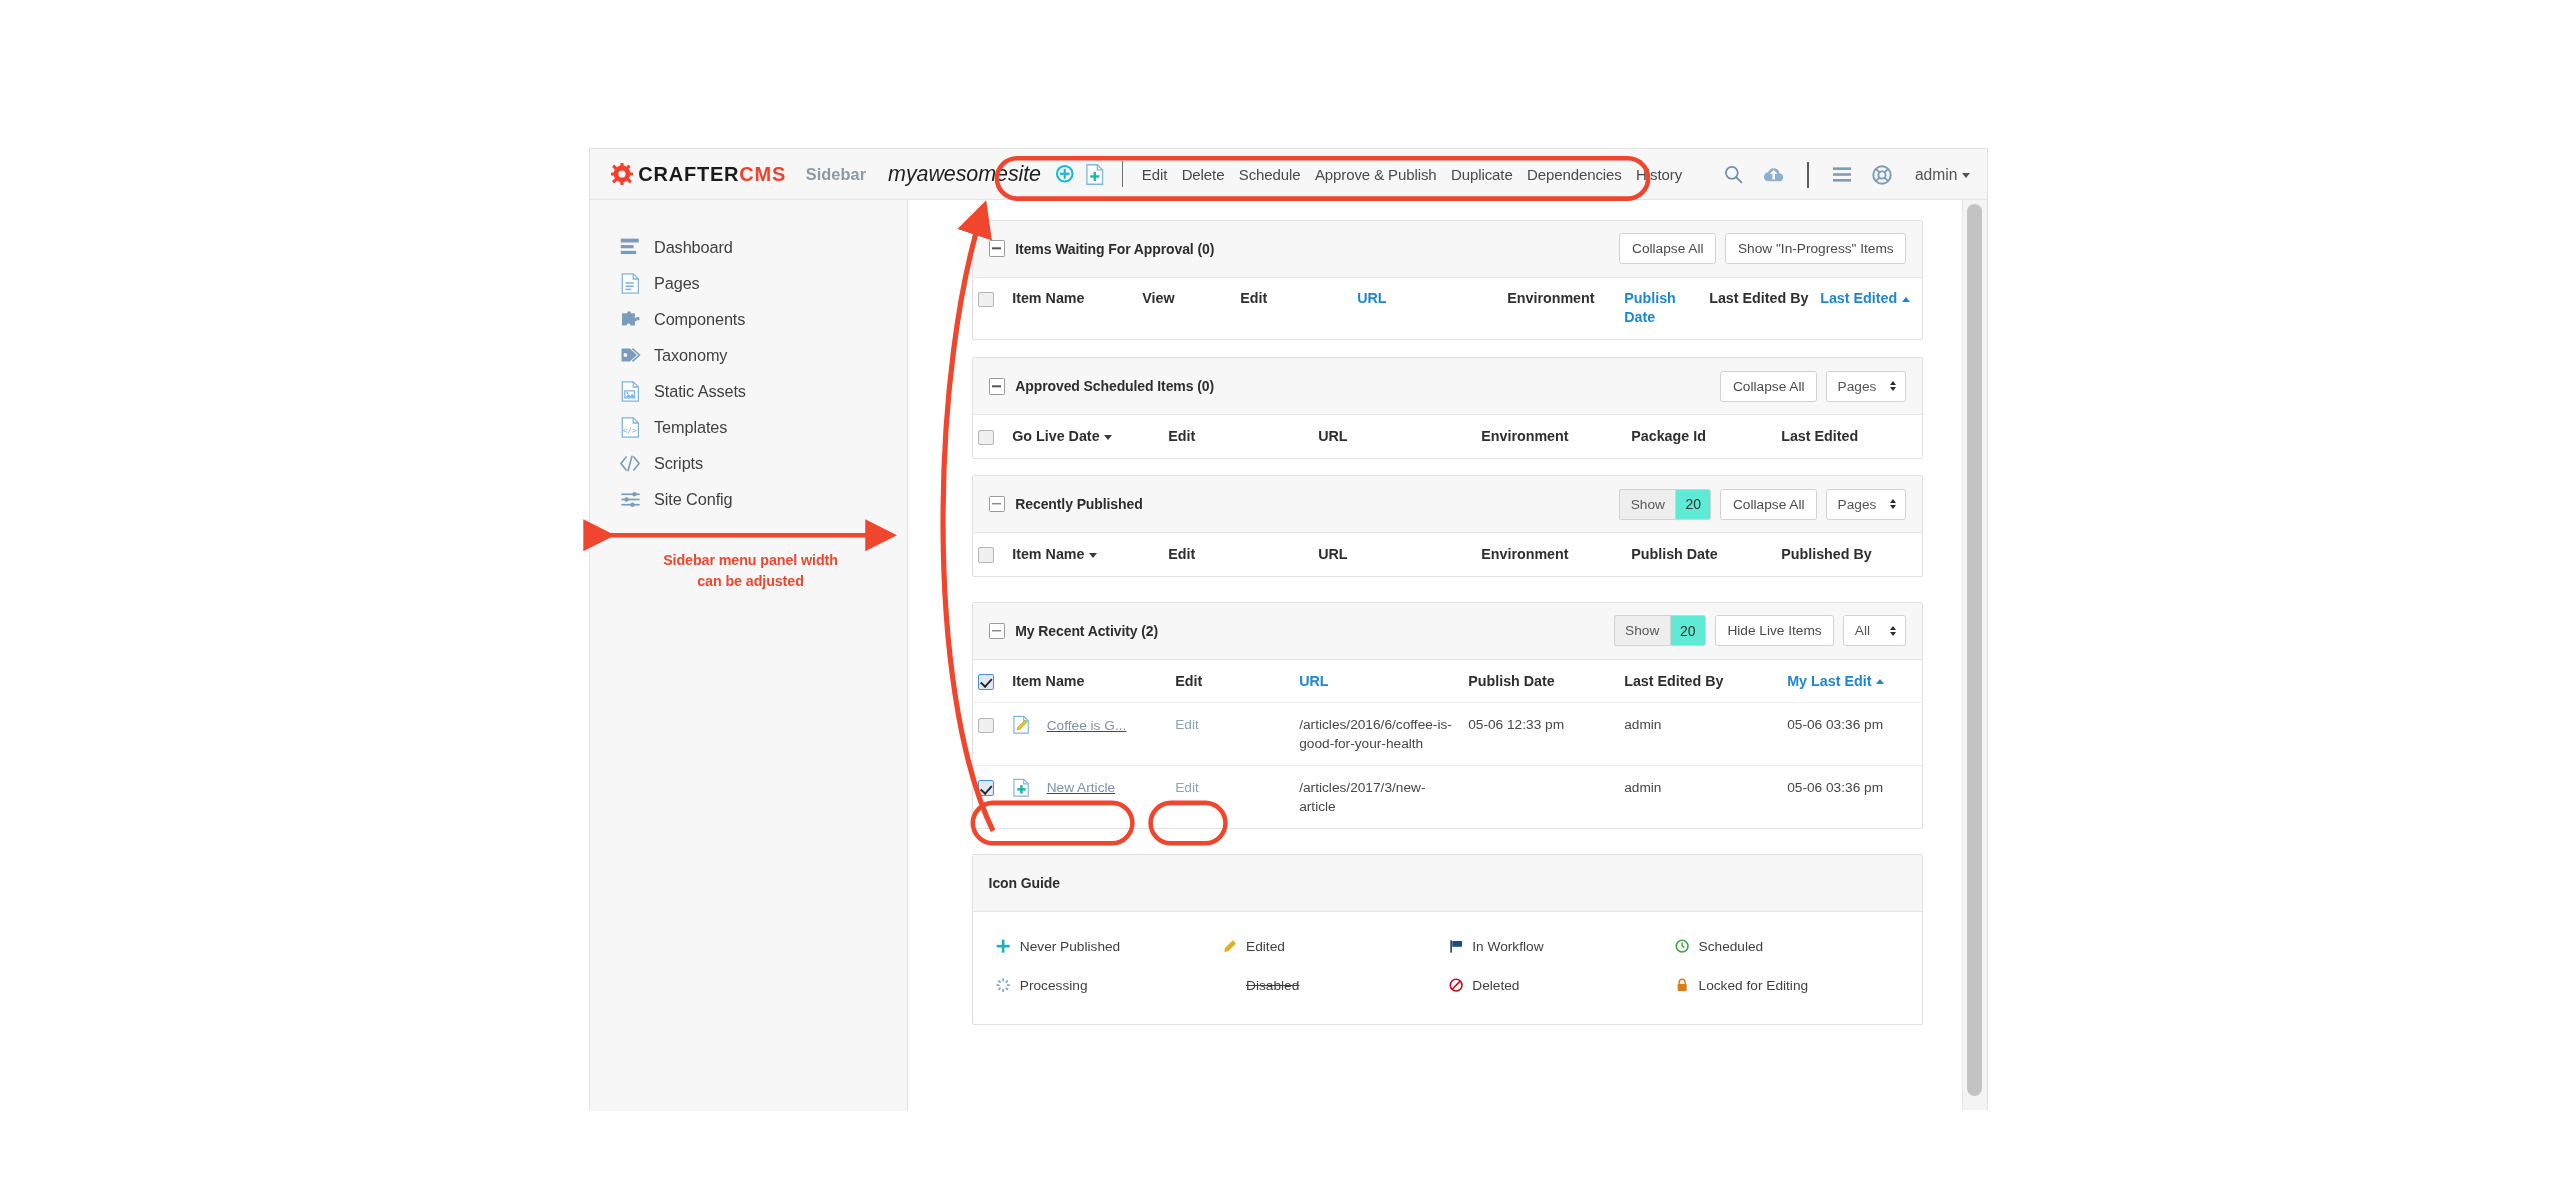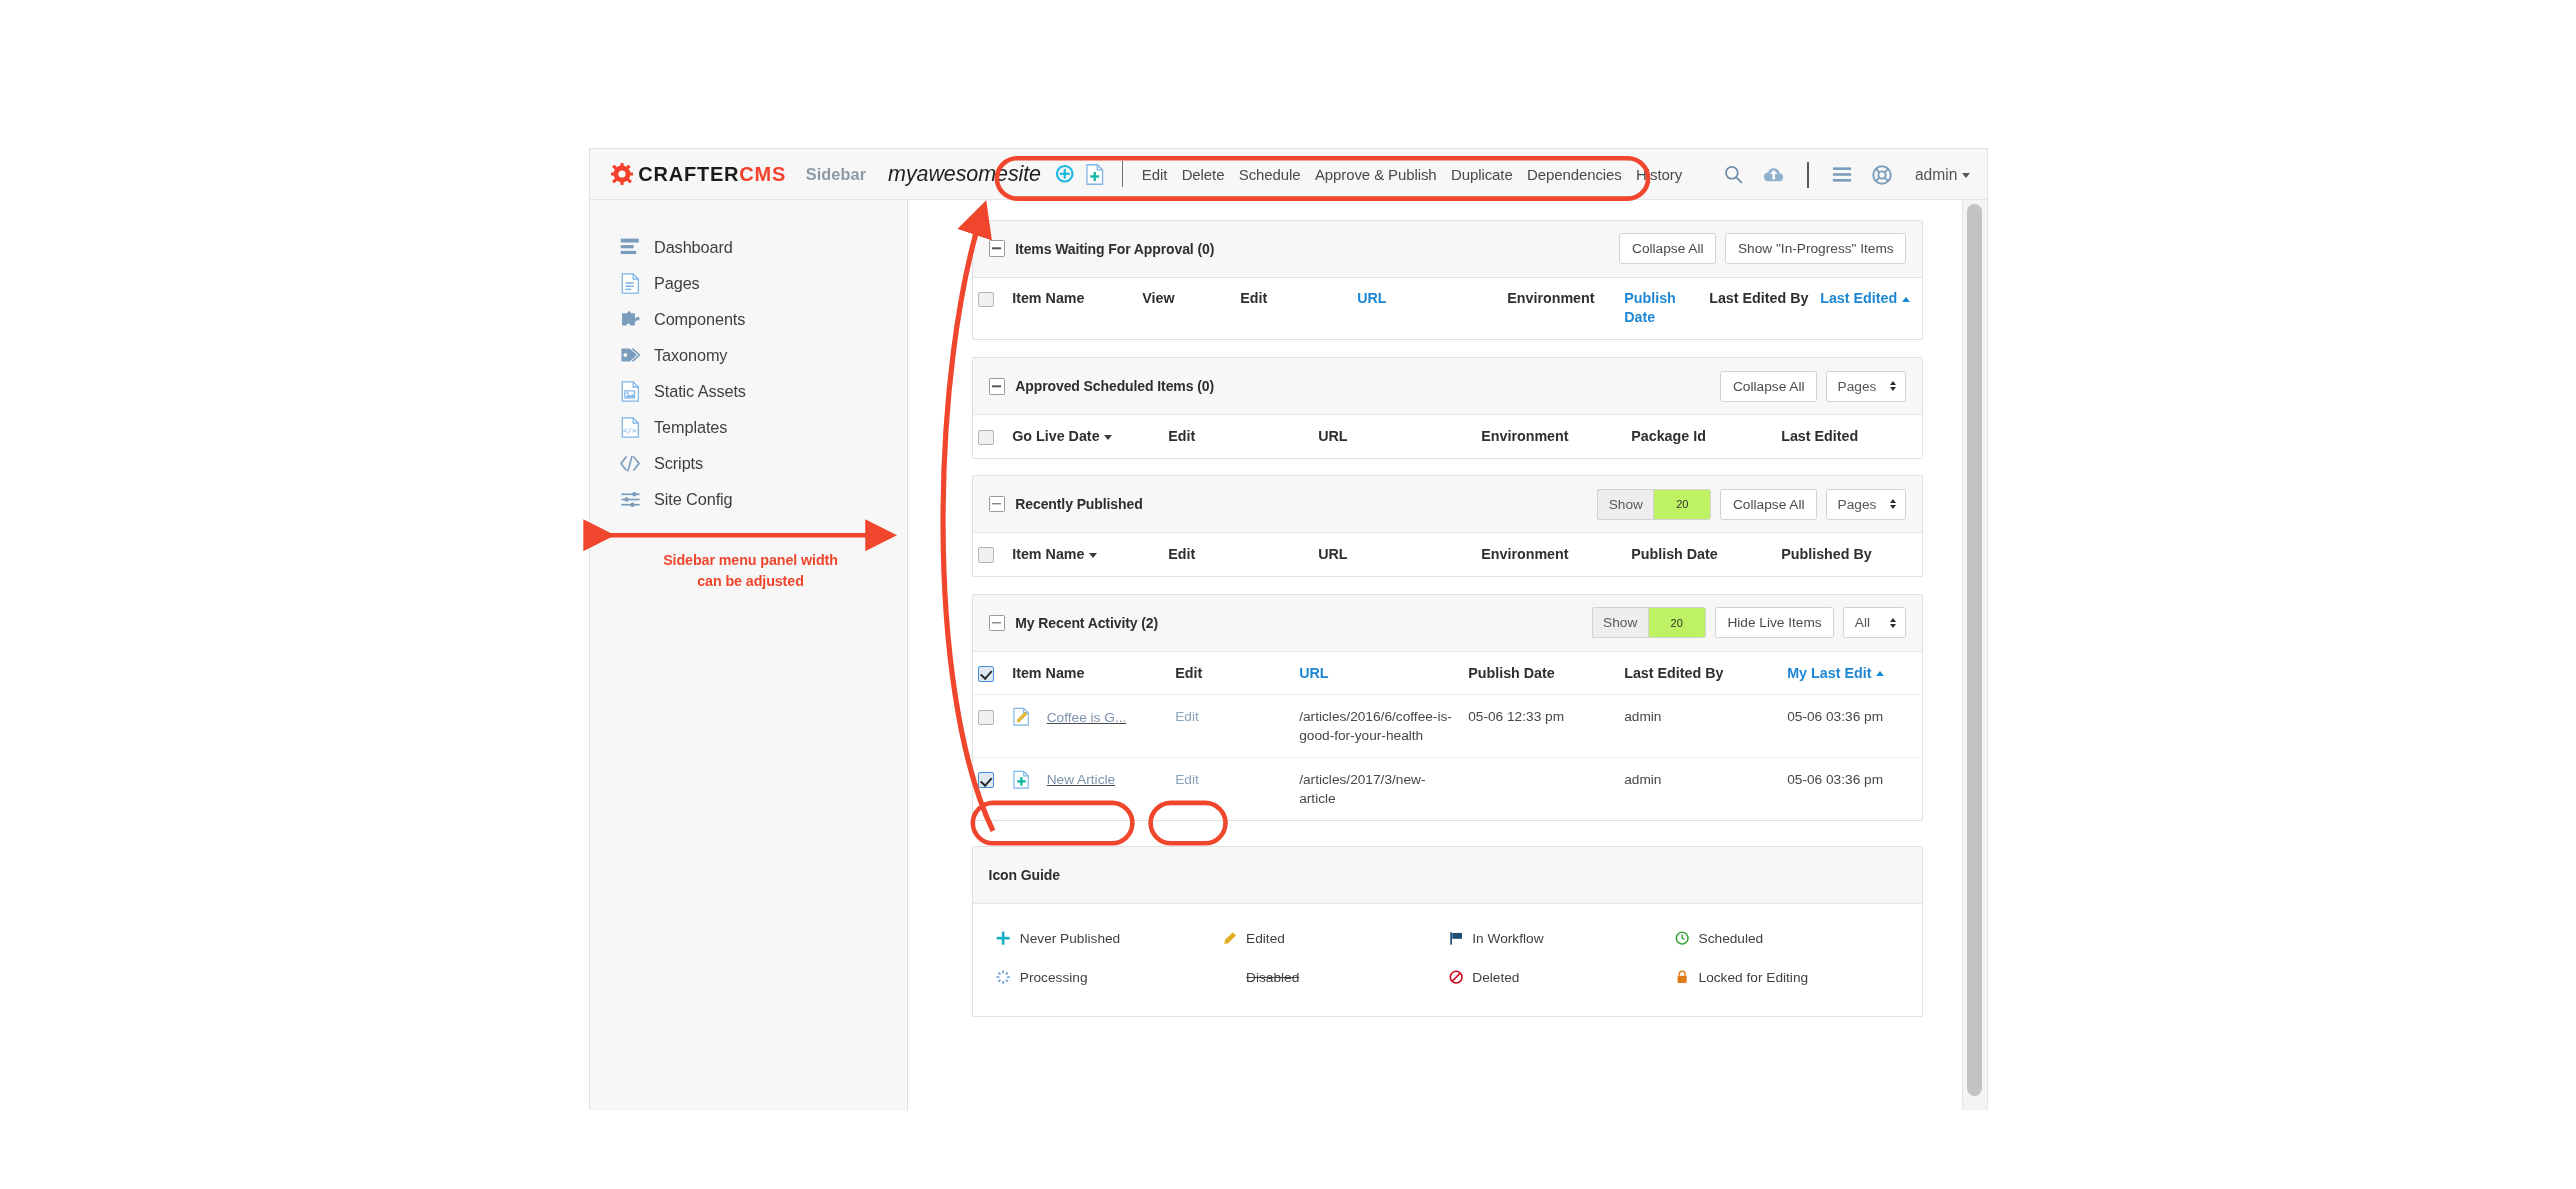--- a/index.html
+++ b/index.html
@@ -100,8 +100,8 @@
     font-size:13.7px;color:#585858;padding:0 10.4px;display:flex;align-items:center;
   }
   .showgrp .val{
-    border:0.7px solid #d2d2d2;background:#bef264;border-radius:0 2.6px 2.6px 0;
-    font-size:11px;color:#333;padding:0 13px;display:flex;align-items:center;min-width:30px;
+    border:0.7px solid #d2d2d2;background:#5eead4;border-radius:0 2.6px 2.6px 0;
+    font-size:14px;color:#333;padding:0 2px;display:flex;align-items:center;min-width:30px;
     justify-content:center;
   }
   .sel{

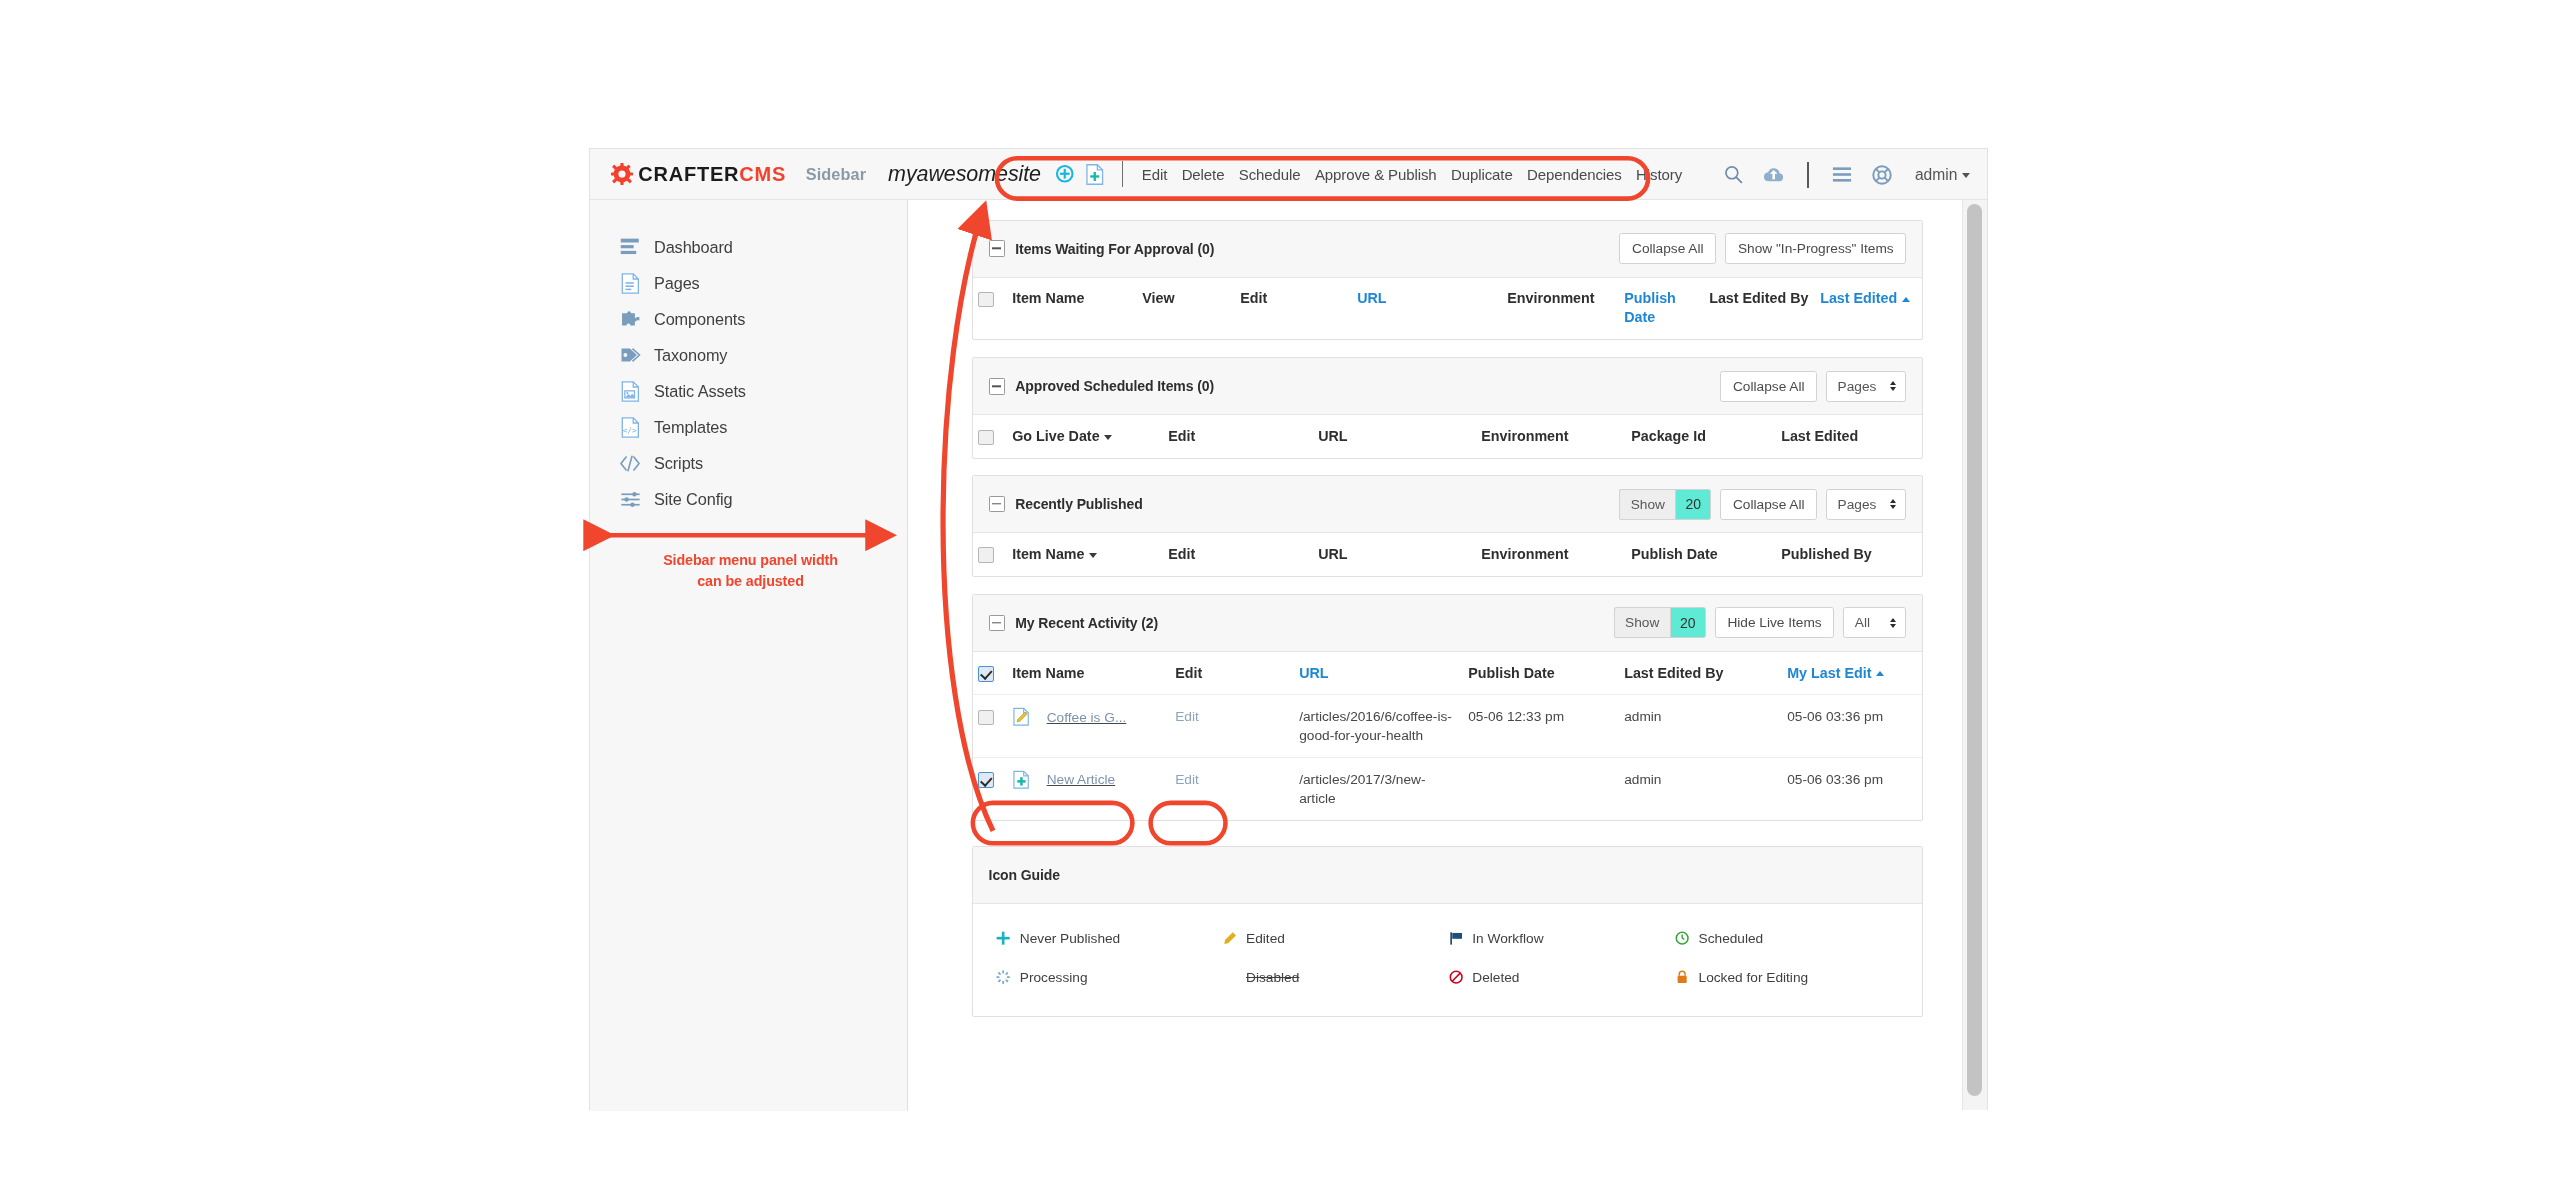--- a/index.html
+++ b/index.html
@@ -480,7 +480,7 @@
             </table>
         </div>
 
-        <div class="panel" style="margin-top:17px;">
+        <div class="panel" style="margin-top:25px;">
           <div class="panel-head">
             <span class="collapse-box"></span>
             <span class="panel-title">My Recent Activity (2)</span>

